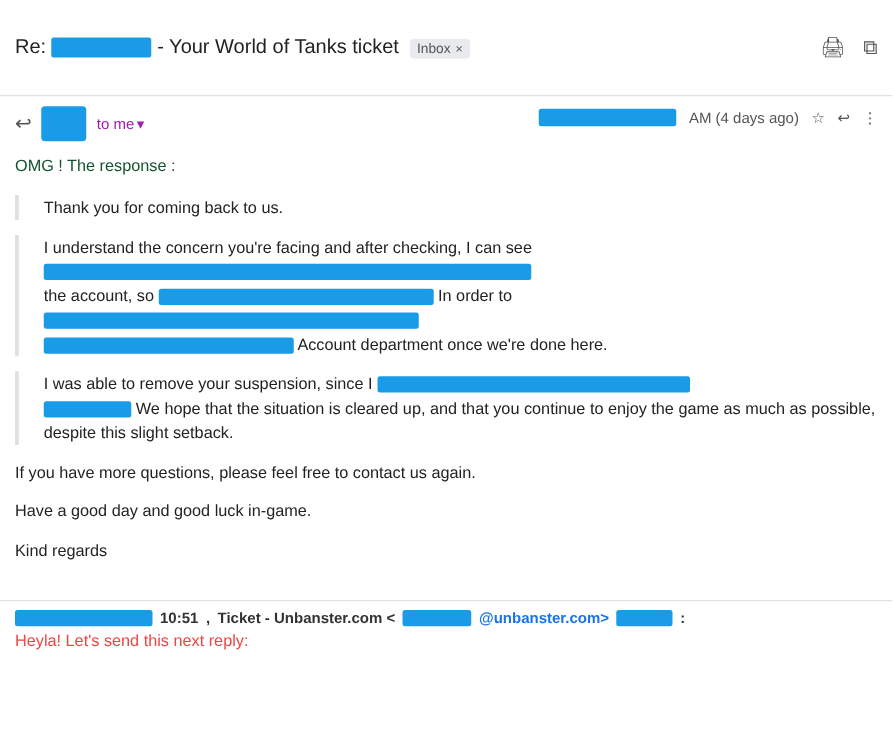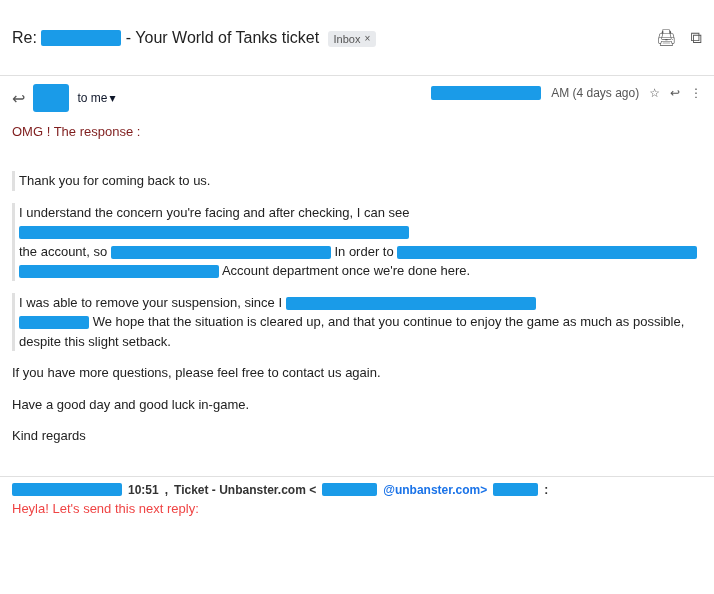--- a/index.html
+++ b/index.html
@@ -85,7 +85,7 @@
     }
     .to-me {
       font-size: 12px;
-      color: #0f172a;
+      color: #a21caf;
       cursor: pointer;
       display: flex;
       align-items: center;

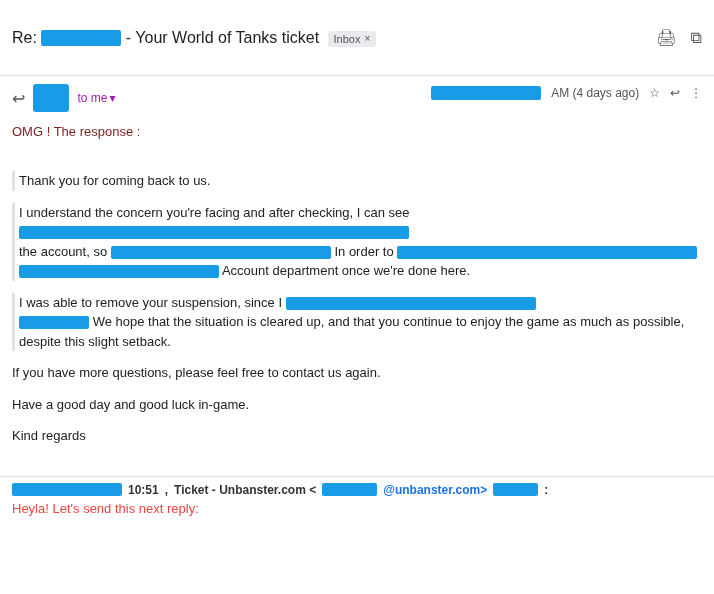--- a/index.html
+++ b/index.html
@@ -133,8 +133,8 @@
     }
     .omg-line {
       font-size: 13px;
-      color: #7f1d1d;
-      margin-bottom: 32px;
+      color: #14532d;
+      margin-bottom: 16px;
       margin-top: 6px;
     }
     .body-paragraph {

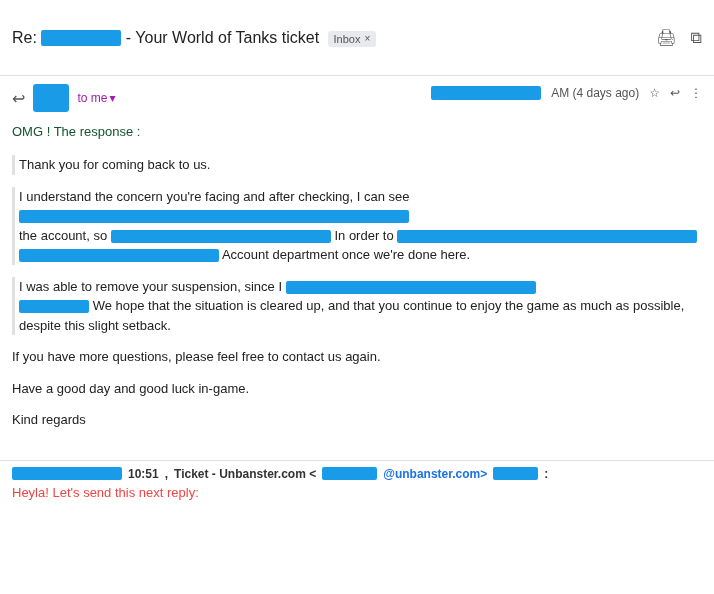--- a/index.html
+++ b/index.html
@@ -143,7 +143,7 @@
       line-height: 1.5;
       margin-bottom: 12px;
       border-left: 3px solid #e0e0e0;
-      padding-left: 4px;
+      padding-left: 20px;
     }
     .body-paragraph.no-border {
       border-left: none;

